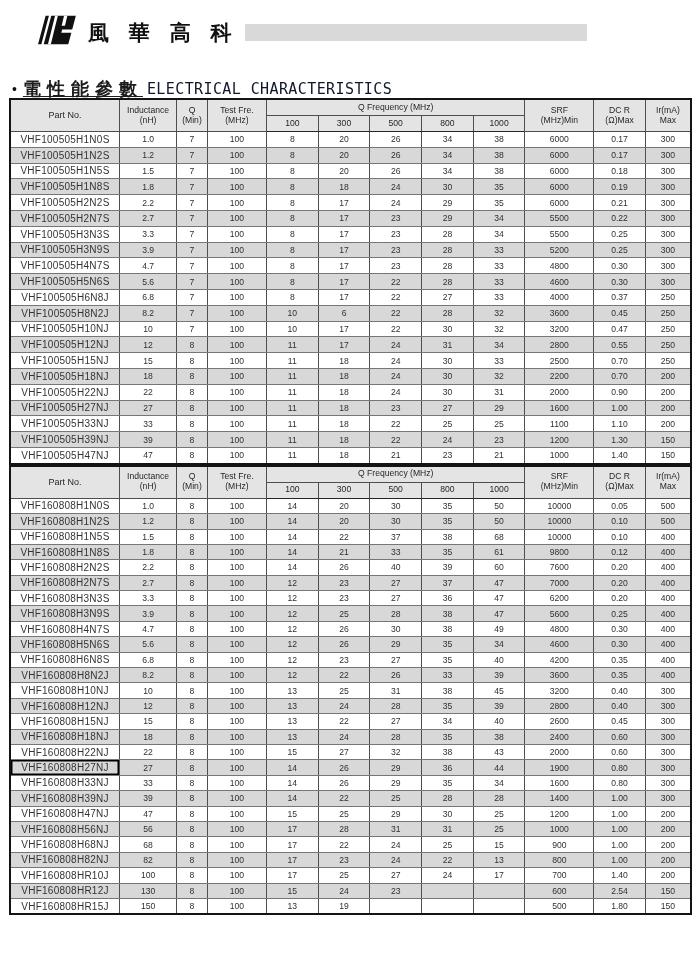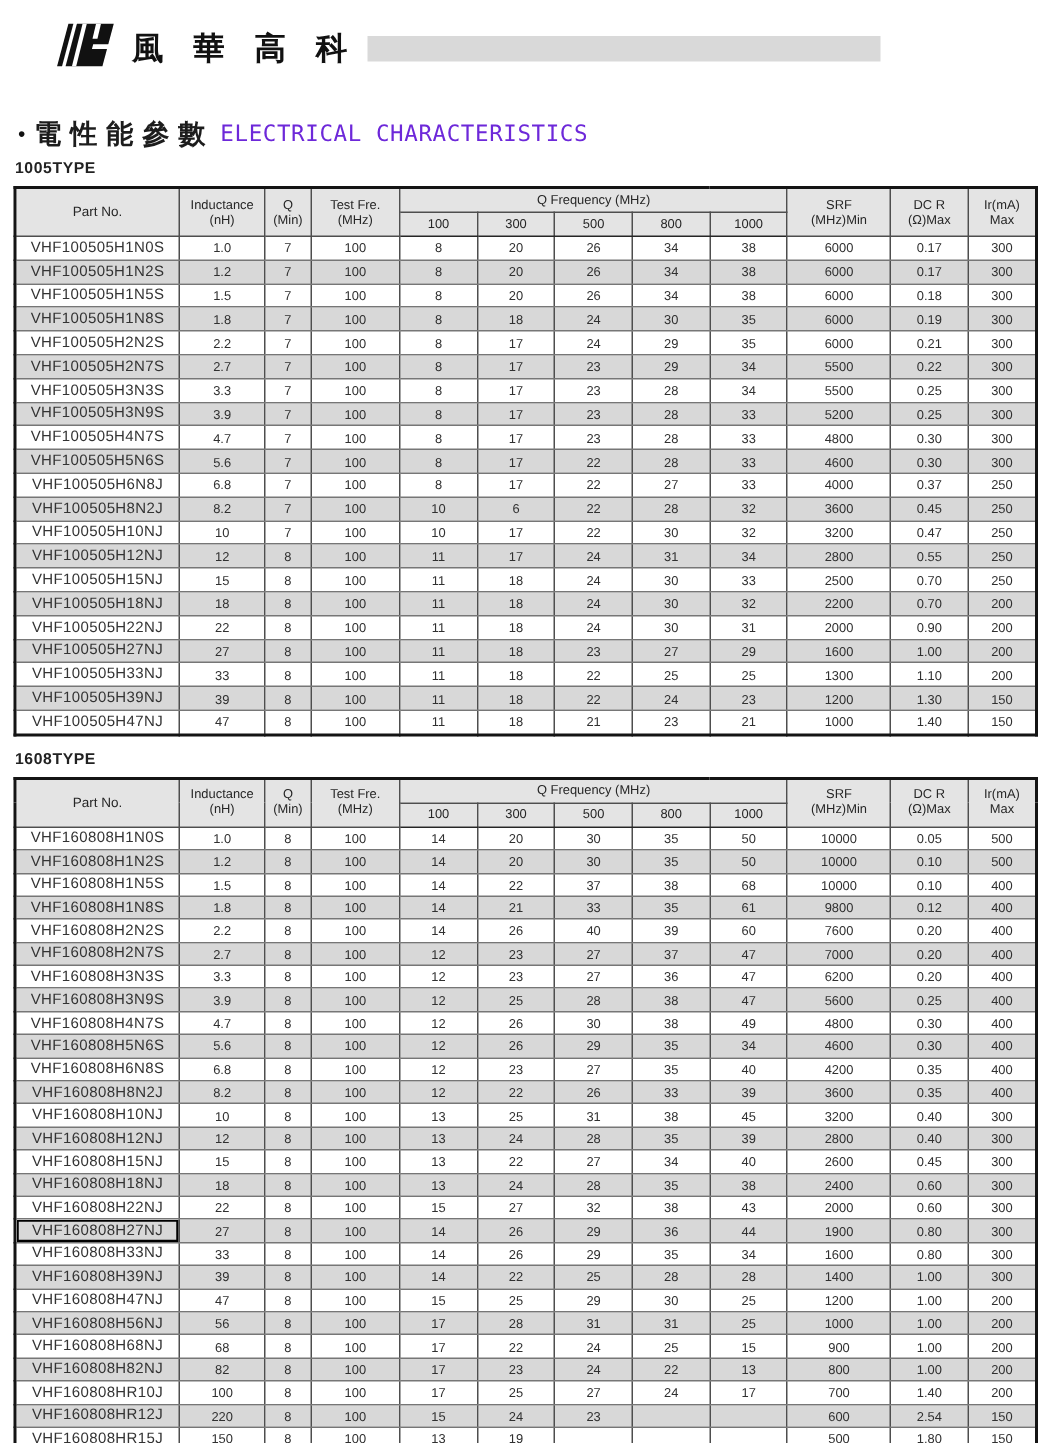--- a/index.html
+++ b/index.html
@@ -34,7 +34,7 @@
   }
   .heading .bullet{font-size:14px;color:#111;margin-right:6px;line-height:1;}
   .heading .cjk{
-    font-size:18px;font-weight:600;color:#1c1c1c;letter-spacing:6px;line-height:1;
+    font-size:18px;font-weight:600;color:#1c1c1c;letter-spacing:6px;line-height:1;text-decoration:underline;
   }
   .heading .en{
     font-family:"DejaVu Sans Mono",monospace;

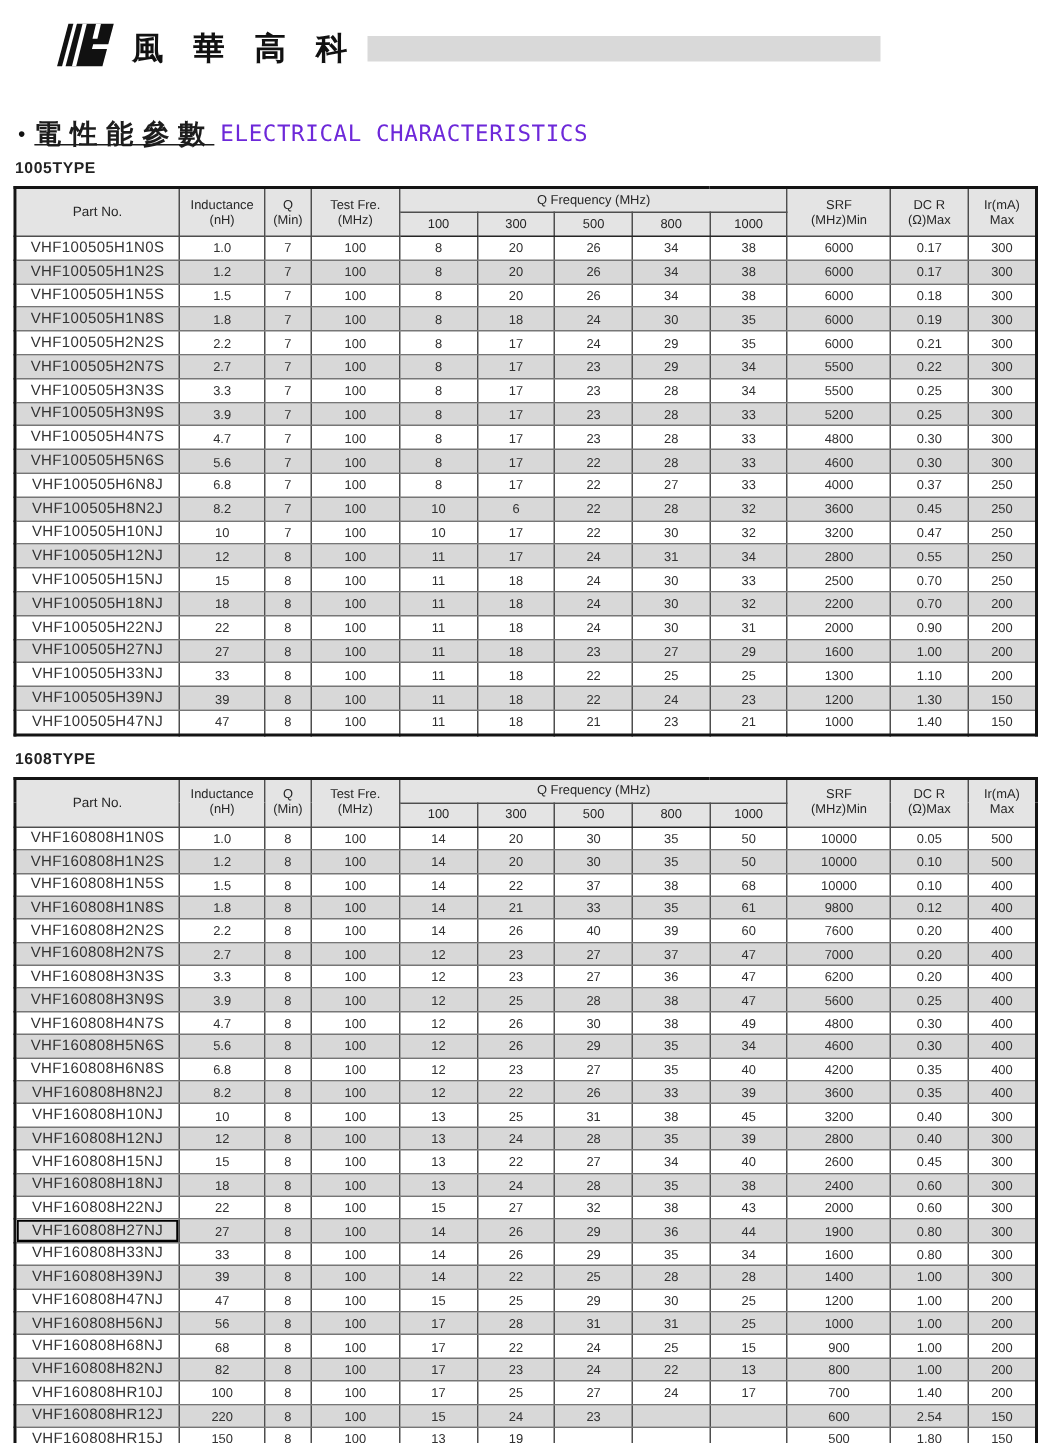--- a/index.html
+++ b/index.html
@@ -38,7 +38,7 @@
   }
   .heading .en{
     font-family:"DejaVu Sans Mono",monospace;
-    font-size:15px;color:#6d28d9;letter-spacing:0.4px;line-height:1;margin-left:4px;text-align:center;
+    font-size:15px;color:#0f172a;letter-spacing:0.4px;line-height:1;margin-left:4px;text-align:center;
   }
 
   

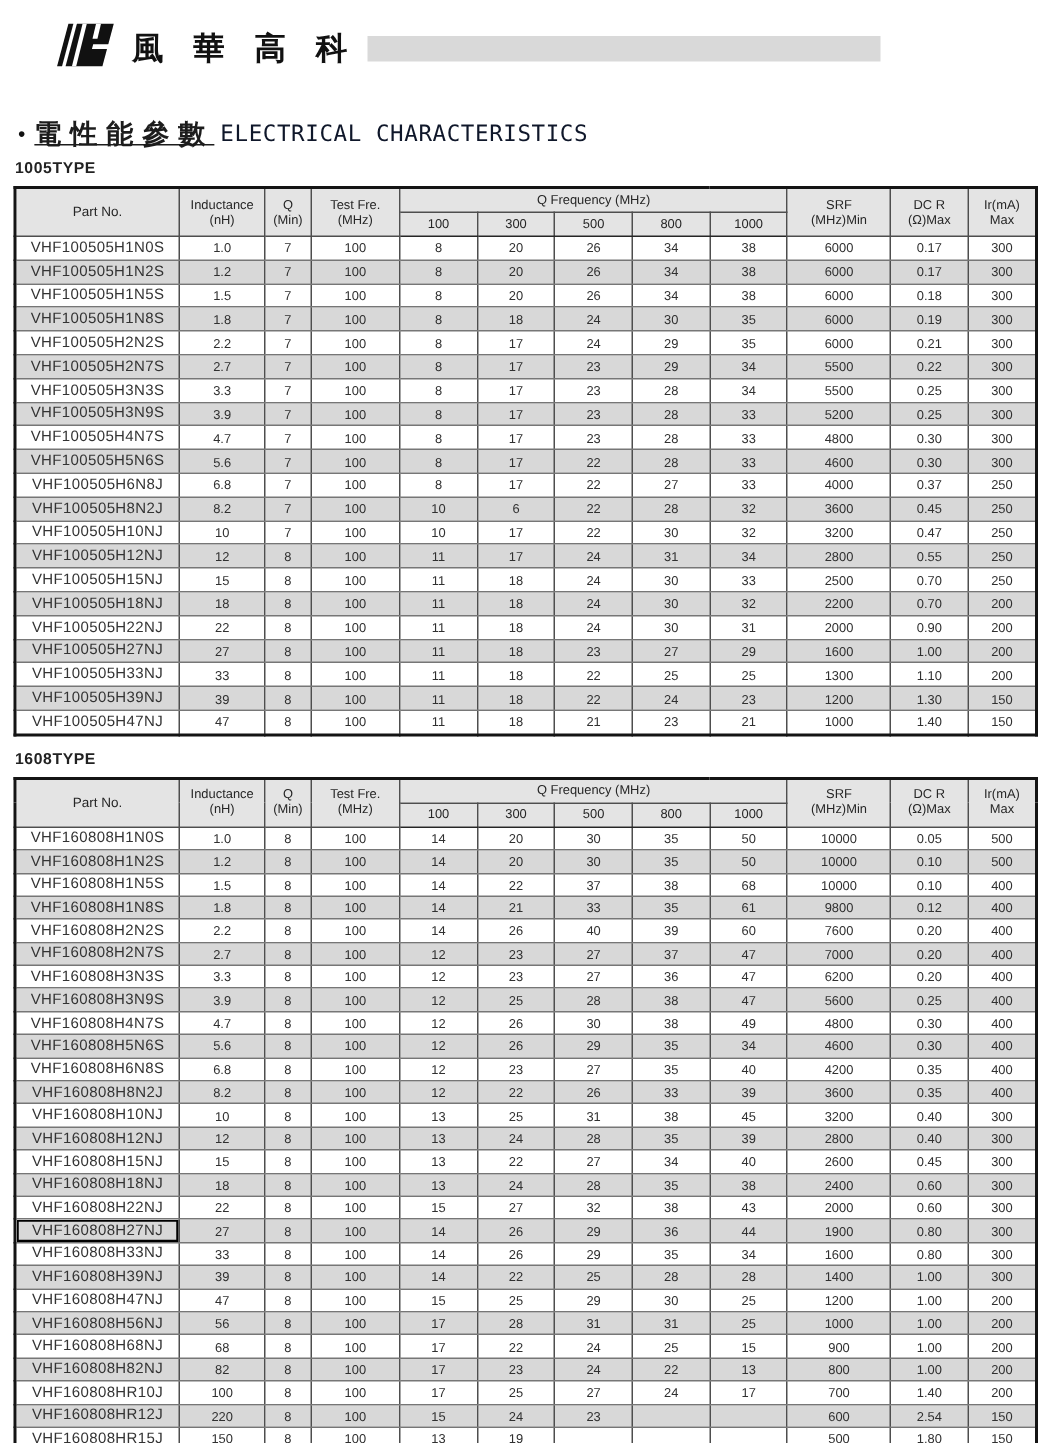--- a/index.html
+++ b/index.html
@@ -107,7 +107,6 @@
     <span class="en">ELECTRICAL CHARACTERISTICS</span>
   </div>
 
-  <div class="type-label">1005TYPE</div>
 
   <table class="spec t1005">
     <colgroup>

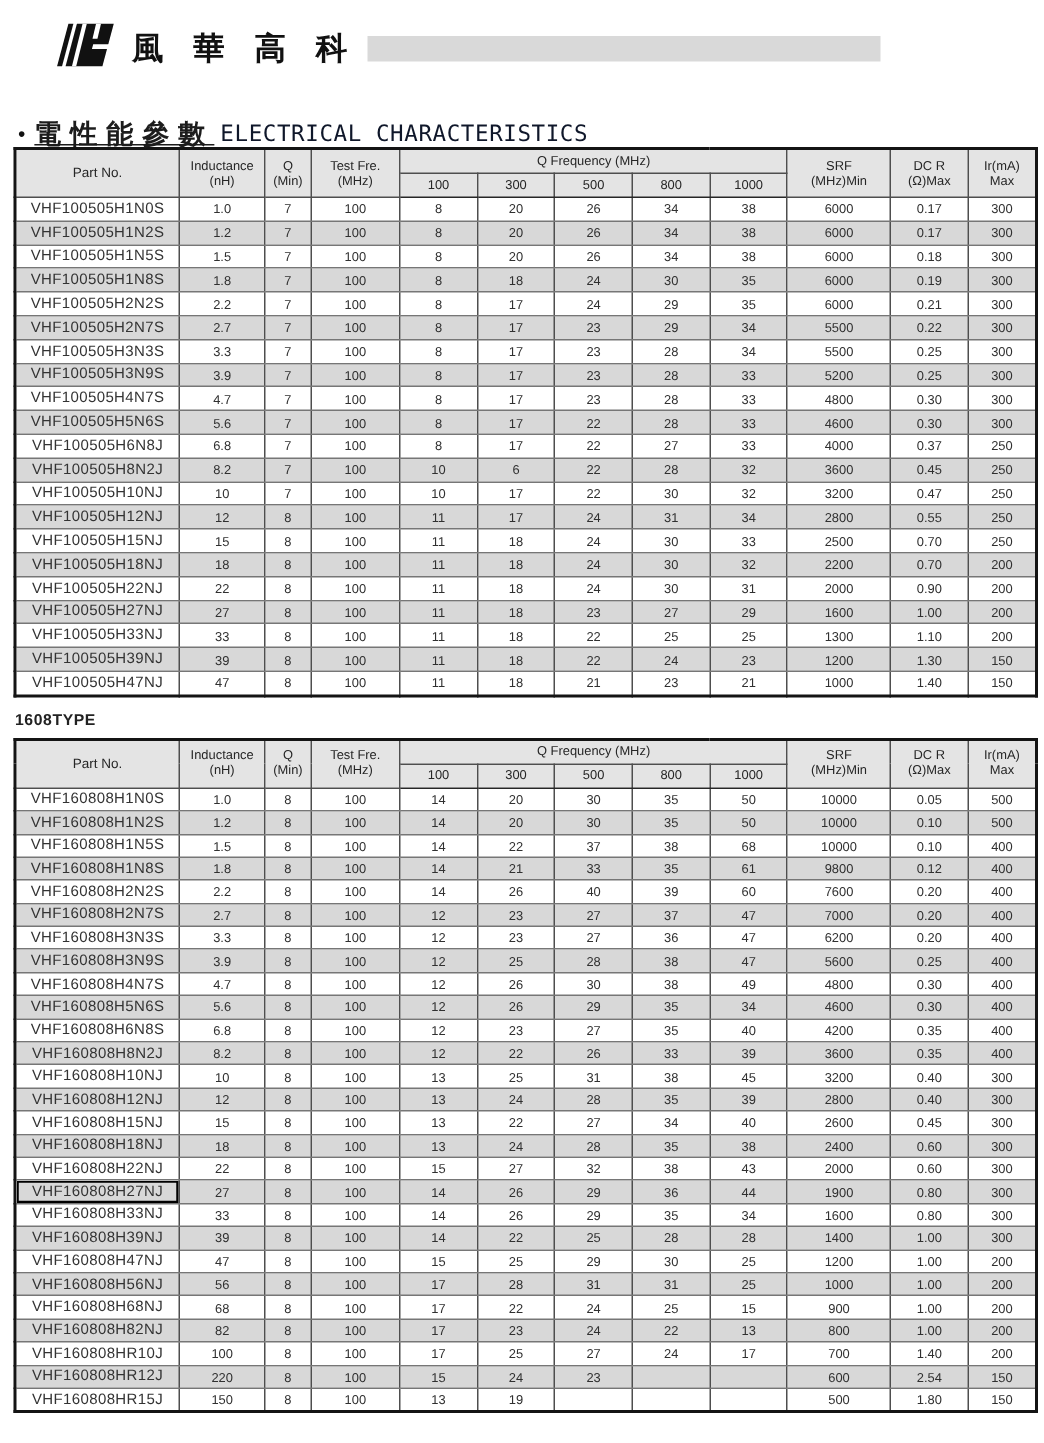--- a/index.html
+++ b/index.html
@@ -405,7 +405,7 @@
           <td>22</td>
           <td>25</td>
           <td>25</td>
-          <td>1300</td>
+          <td>1100</td>
           <td>1.10</td>
           <td>200</td>
         </tr>

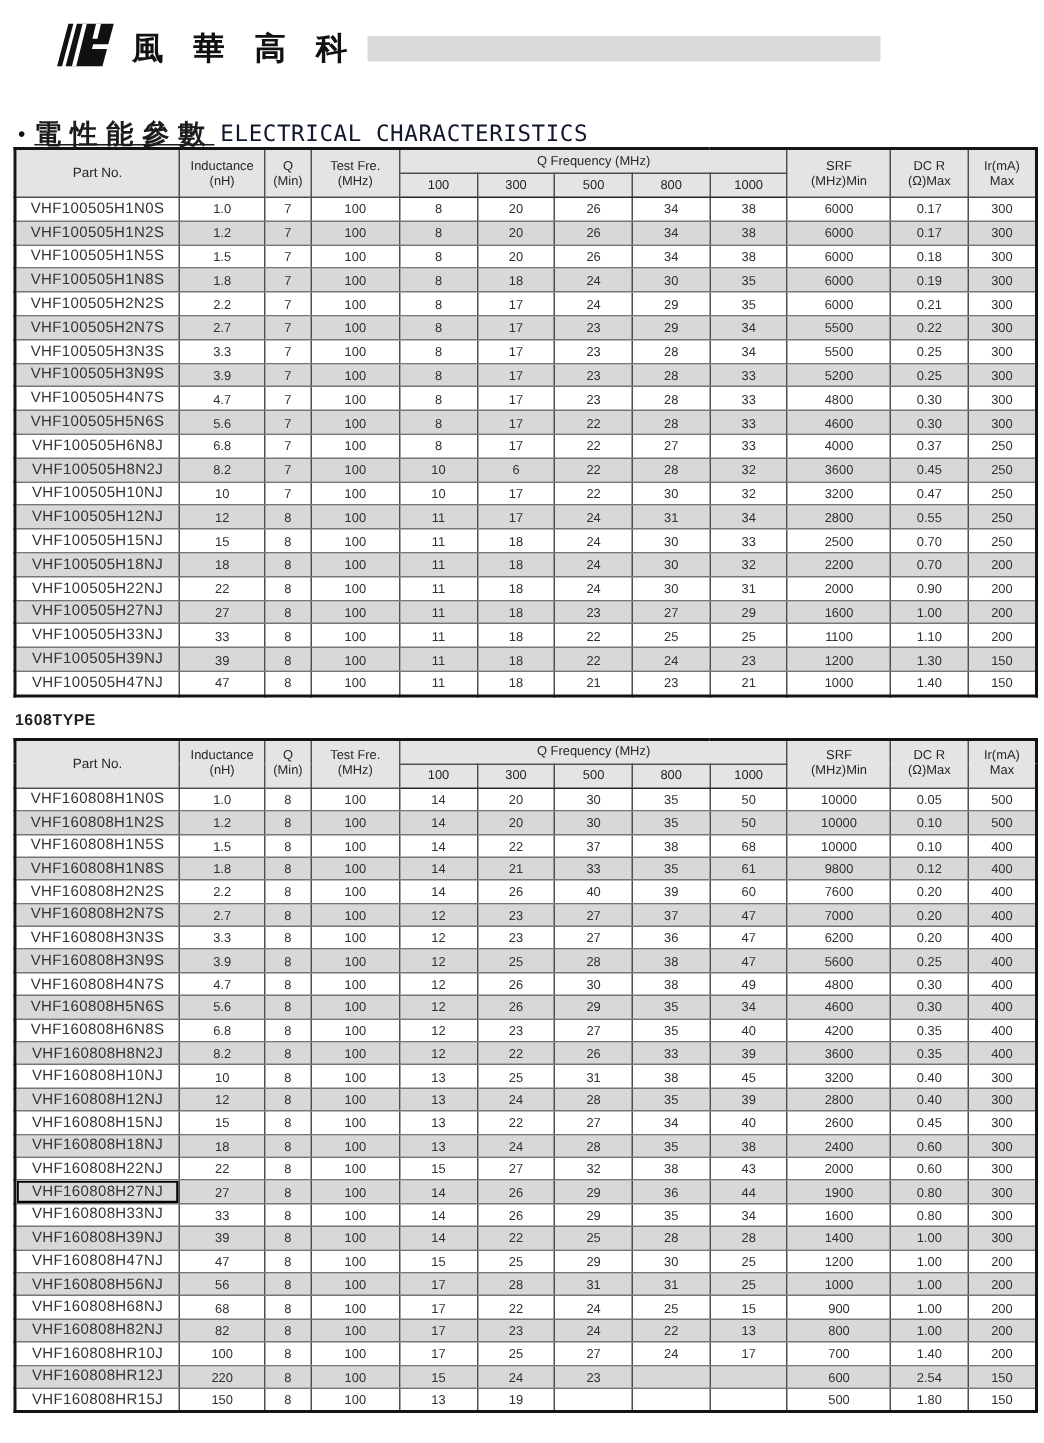--- a/index.html
+++ b/index.html
@@ -440,7 +440,6 @@
       </tbody>
   </table>
 
-  <div class="type-label second">1608TYPE</div>
 
   <table class="spec t1608">
     <colgroup>

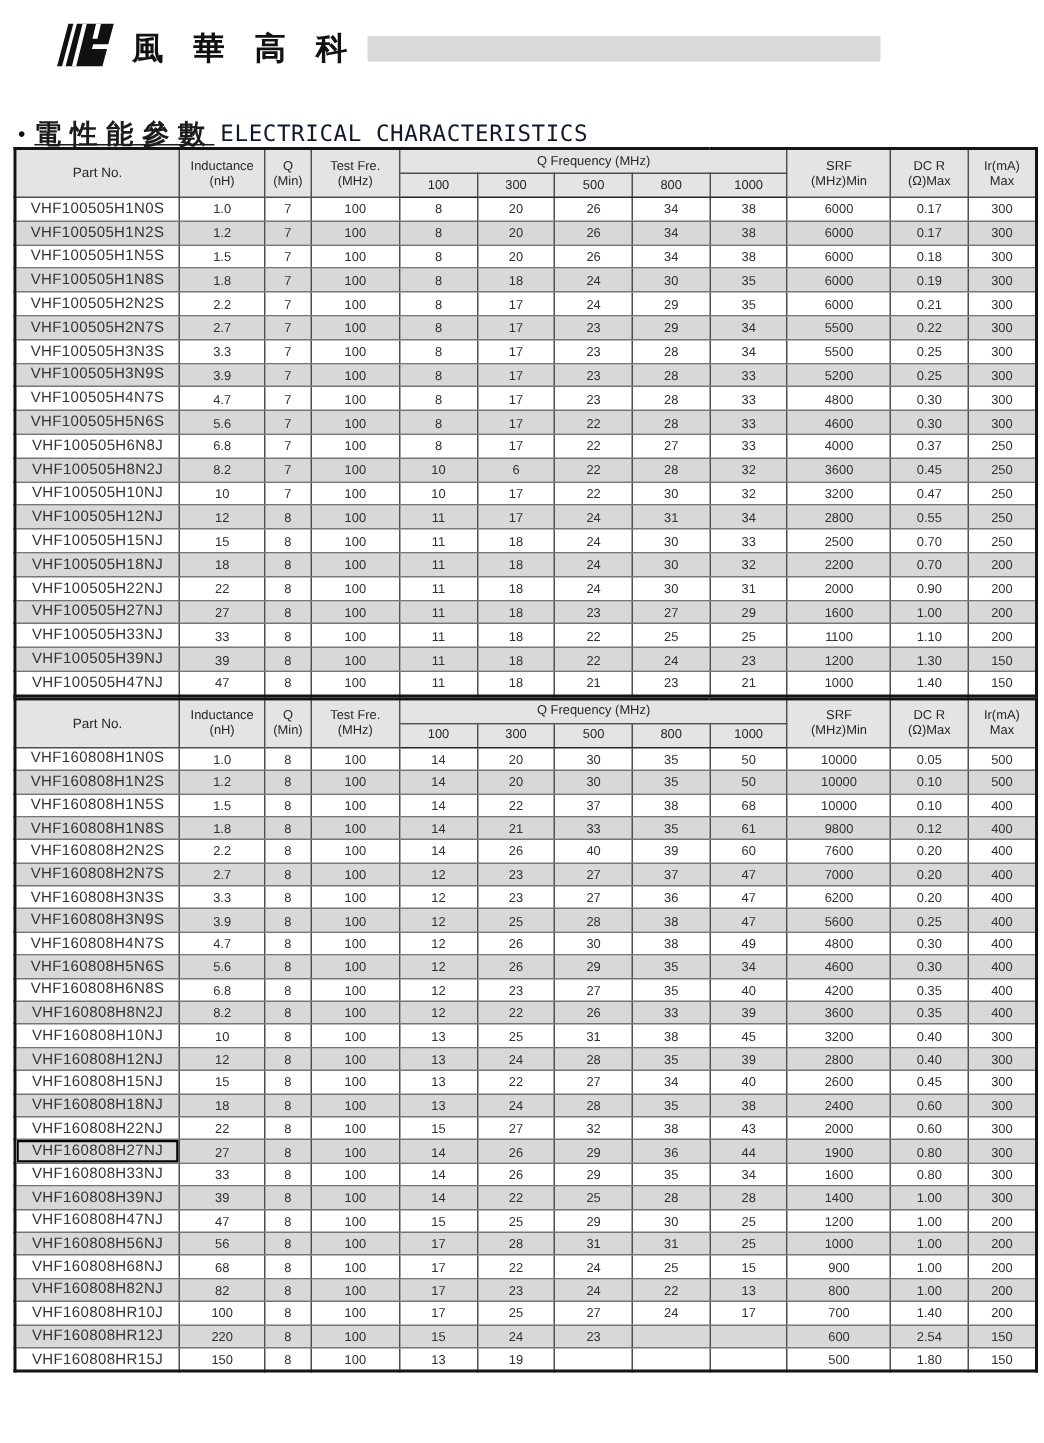--- a/index.html
+++ b/index.html
@@ -828,7 +828,7 @@
         </tr>
         <tr>
           <td class="part">VHF160808HR12J</td>
-          <td>220</td>
+          <td>130</td>
           <td>8</td>
           <td>100</td>
           <td>15</td>

